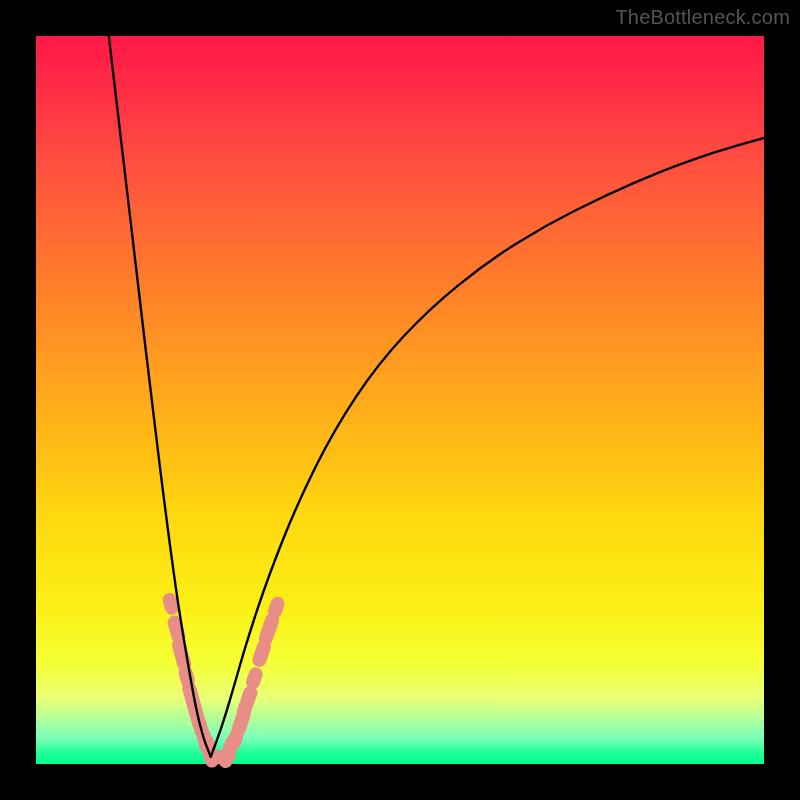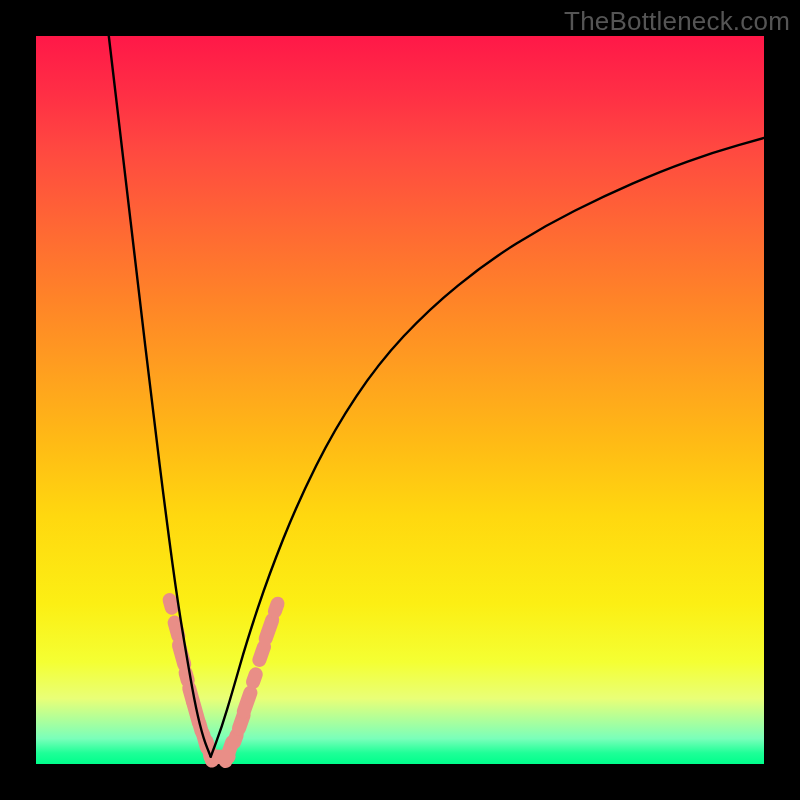--- a/index.html
+++ b/index.html
@@ -48,7 +48,7 @@
     top: 6px;
     right: 10px;
     color: #555;
-    font-size: 26px;
+    font-size: 20px;
     font-weight: 500;
     user-select: none;
     letter-spacing: 0.2px;

